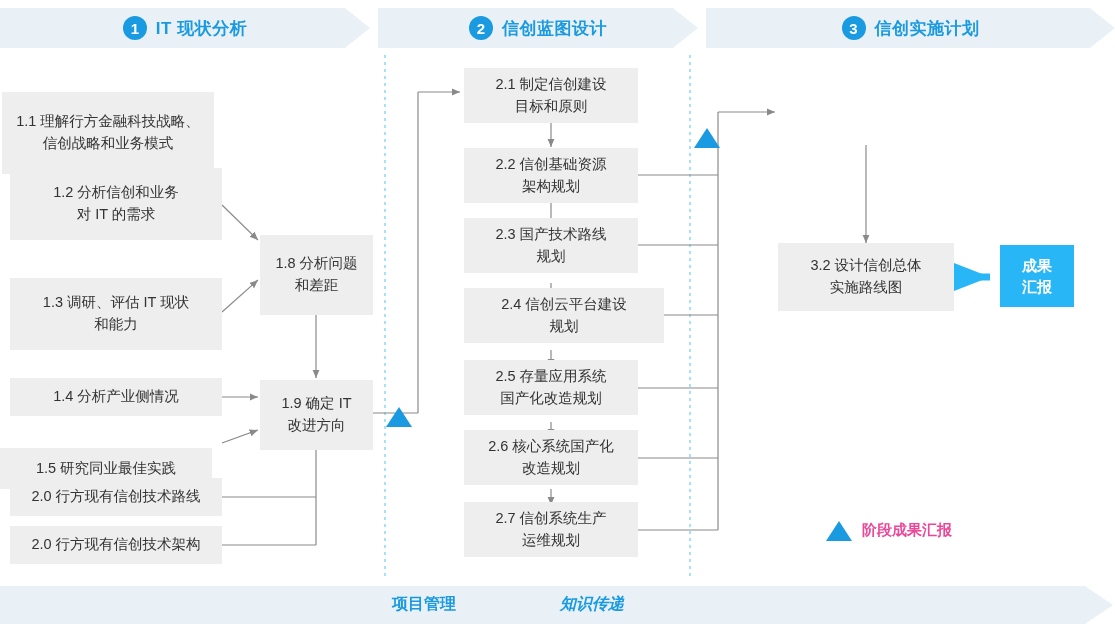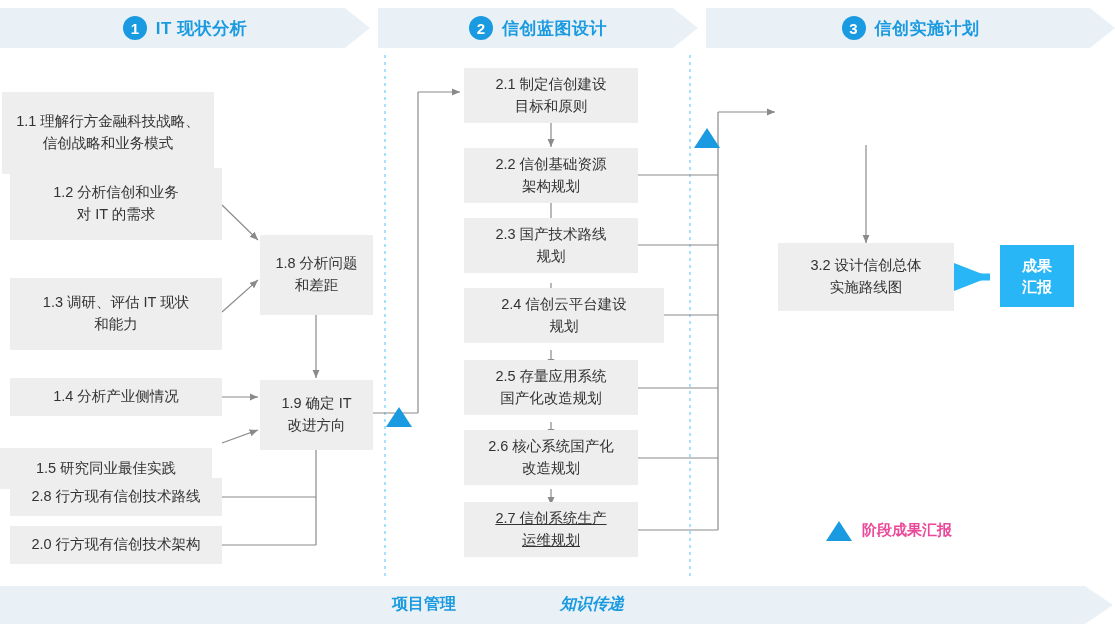--- a/index.html
+++ b/index.html
@@ -197,7 +197,7 @@
 和能力</div>
   <div class="box" style="left:10px; top:378px; width:212px; height:38px;">1.4 分析产业侧情况</div>
   <div class="box" style="left:0; top:424px; width:212px; height:41px;margin-top:24px;">1.5 研究同业最佳实践</div>
-  <div class="box" style="left:10px; top:478px; width:212px; height:38px;">2.8 行方现有信创技术路线</div>
+  <div class="box" style="left:10px; top:478px; width:212px; height:38px;">2.0 行方现有信创技术路线</div>
   <div class="box" style="left:10px; top:526px; width:212px; height:38px;">2.0 行方现有信创技术架构</div>
   <div class="box" style="left:260px; top:235px; width:113px; height:80px;">1.8 分析问题
 和差距</div>

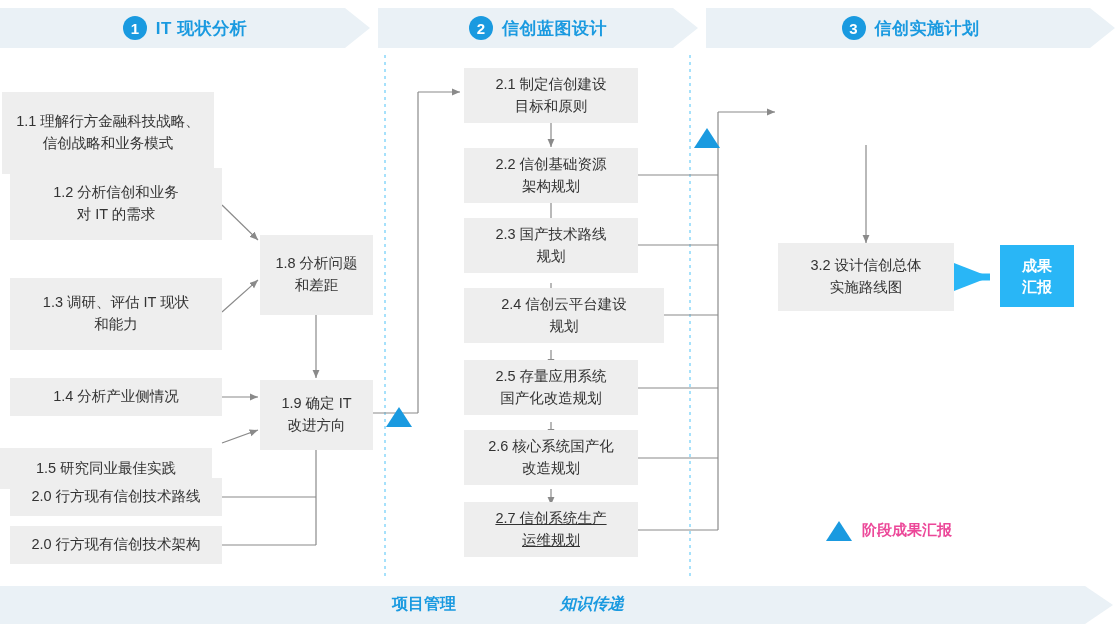--- a/index.html
+++ b/index.html
@@ -216,7 +216,7 @@
 国产化改造规划</div>
   <div class="box" style="left:464px; top:430px; width:174px; height:55px;">2.6 核心系统国产化
 改造规划</div>
-  <div class="box" style="left:464px; top:502px; width:174px; height:55px;text-decoration:underline;">2.7 信创系统生产
+  <div class="box" style="left:464px; top:502px; width:174px; height:55px;">2.7 信创系统生产
 运维规划</div>
 
   <div class="box" style="left:778px; top:243px; width:176px; height:68px;">3.2 设计信创总体

